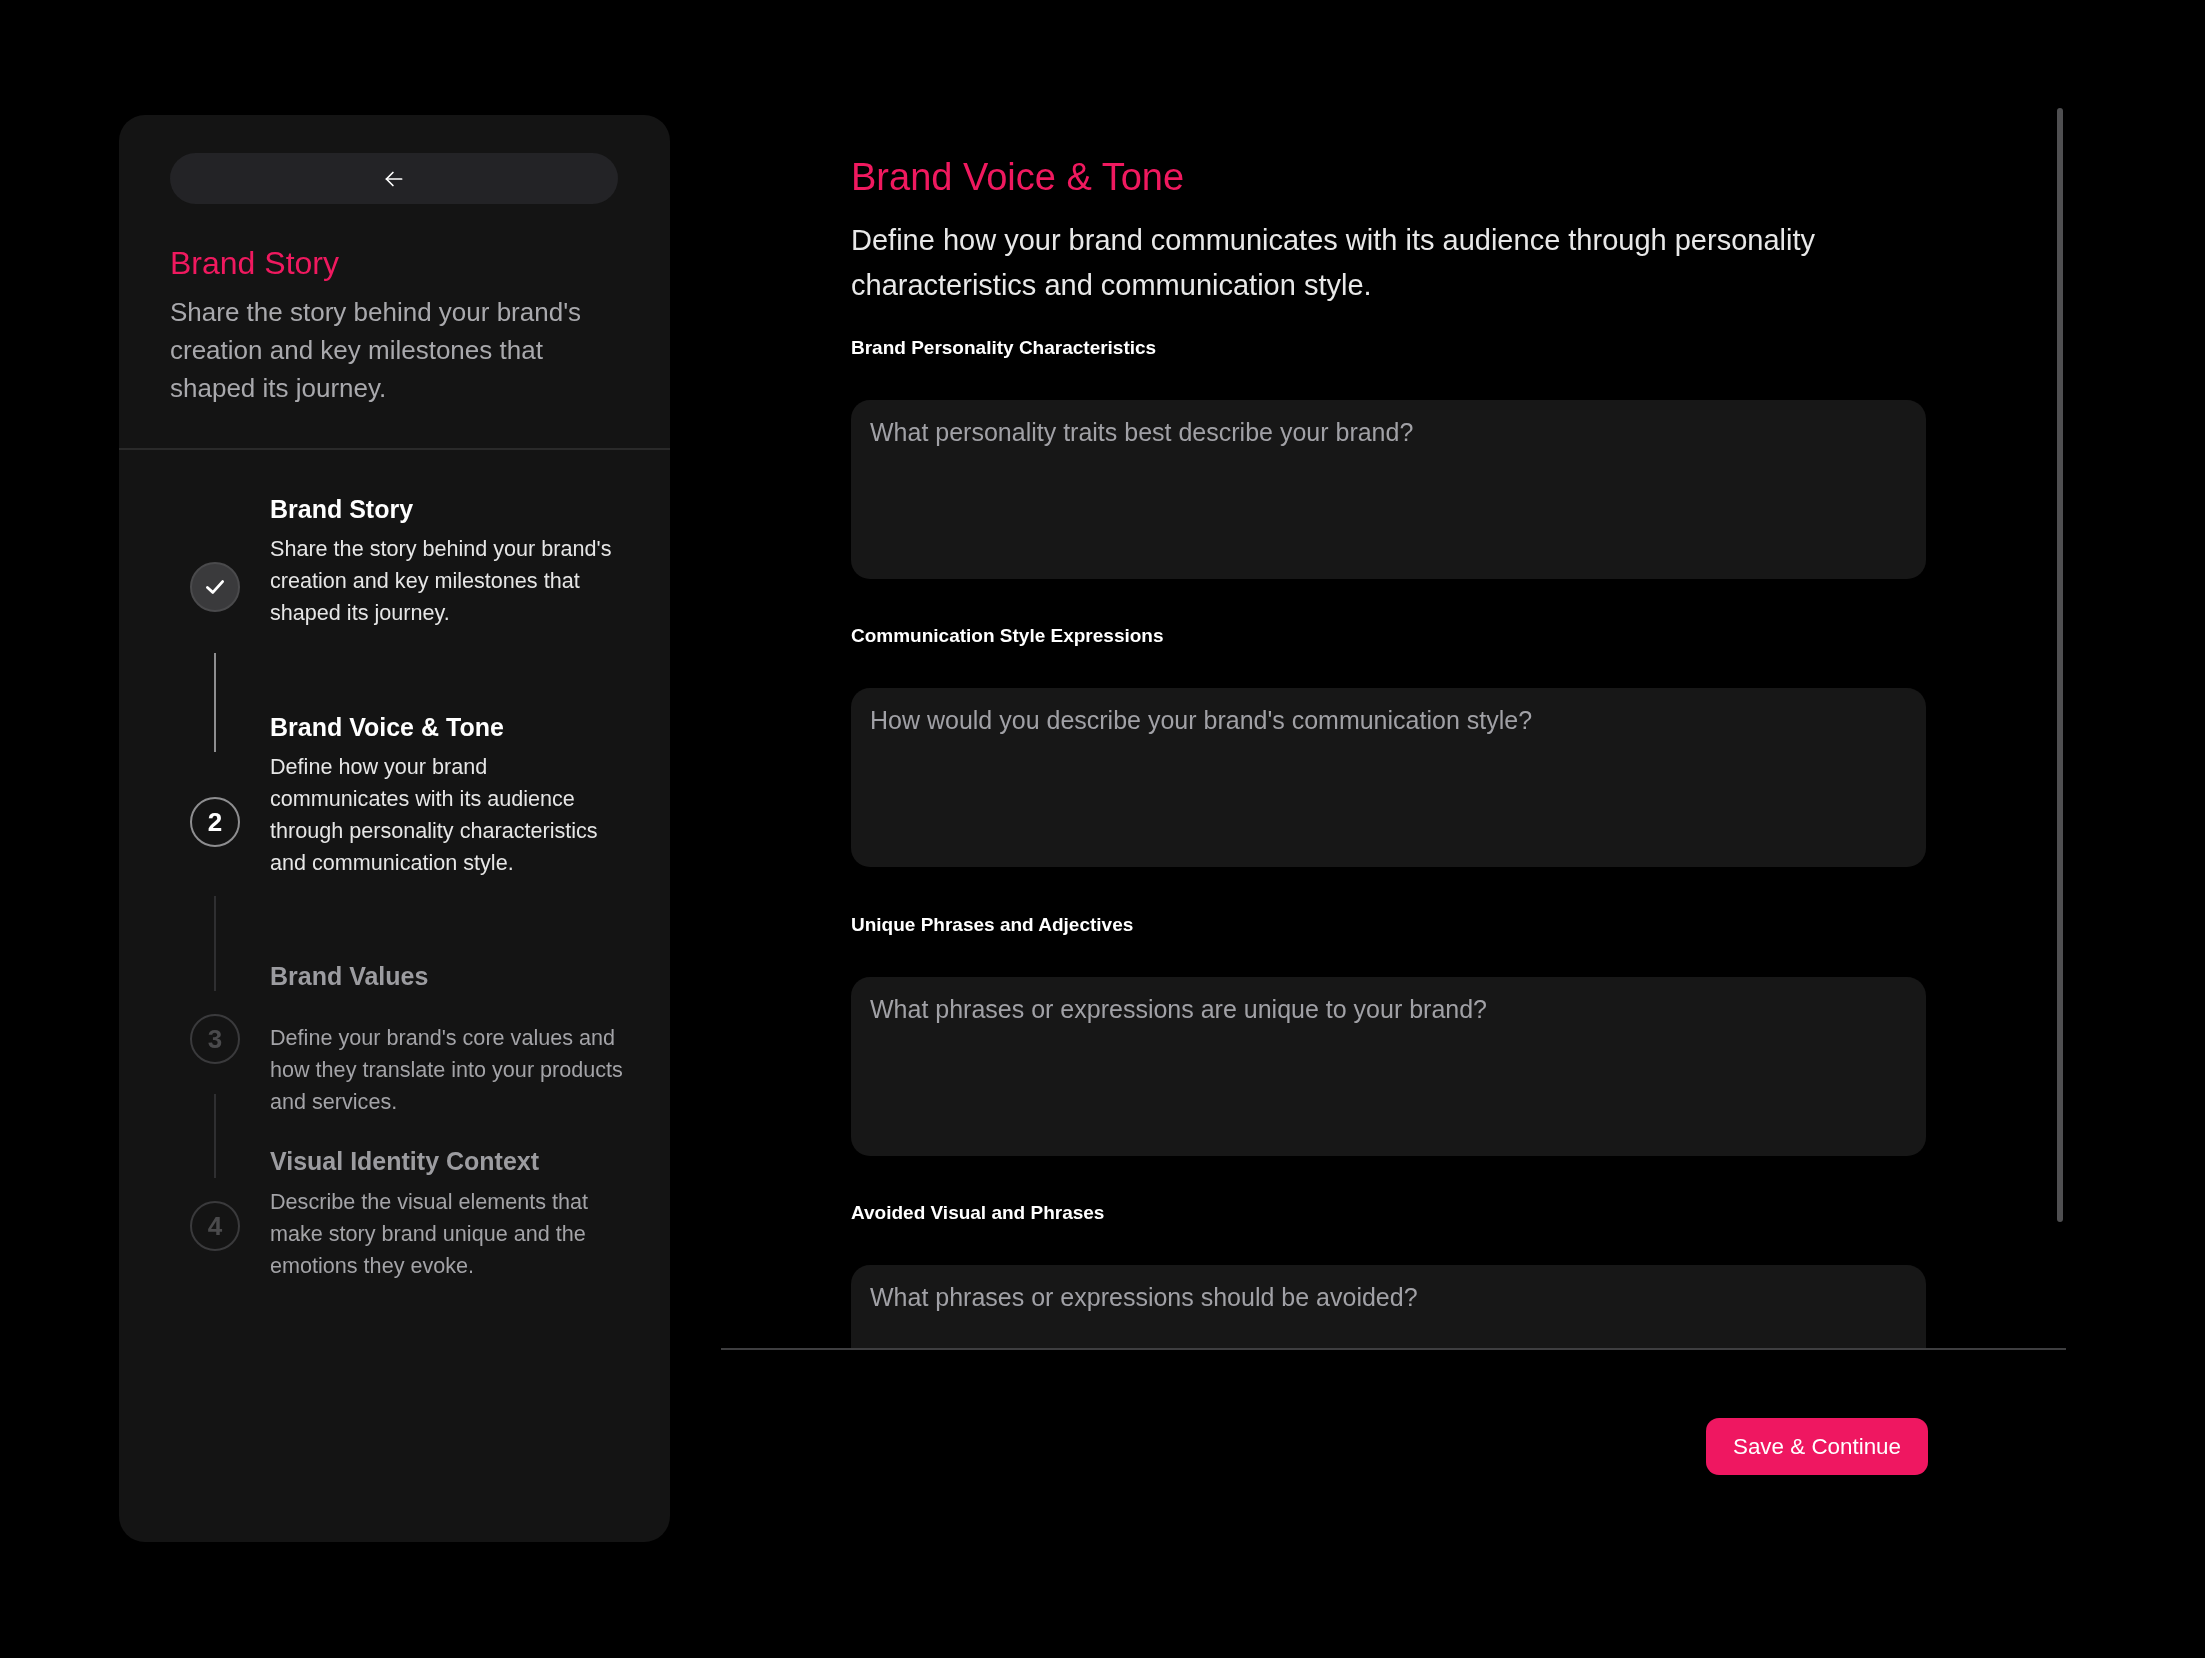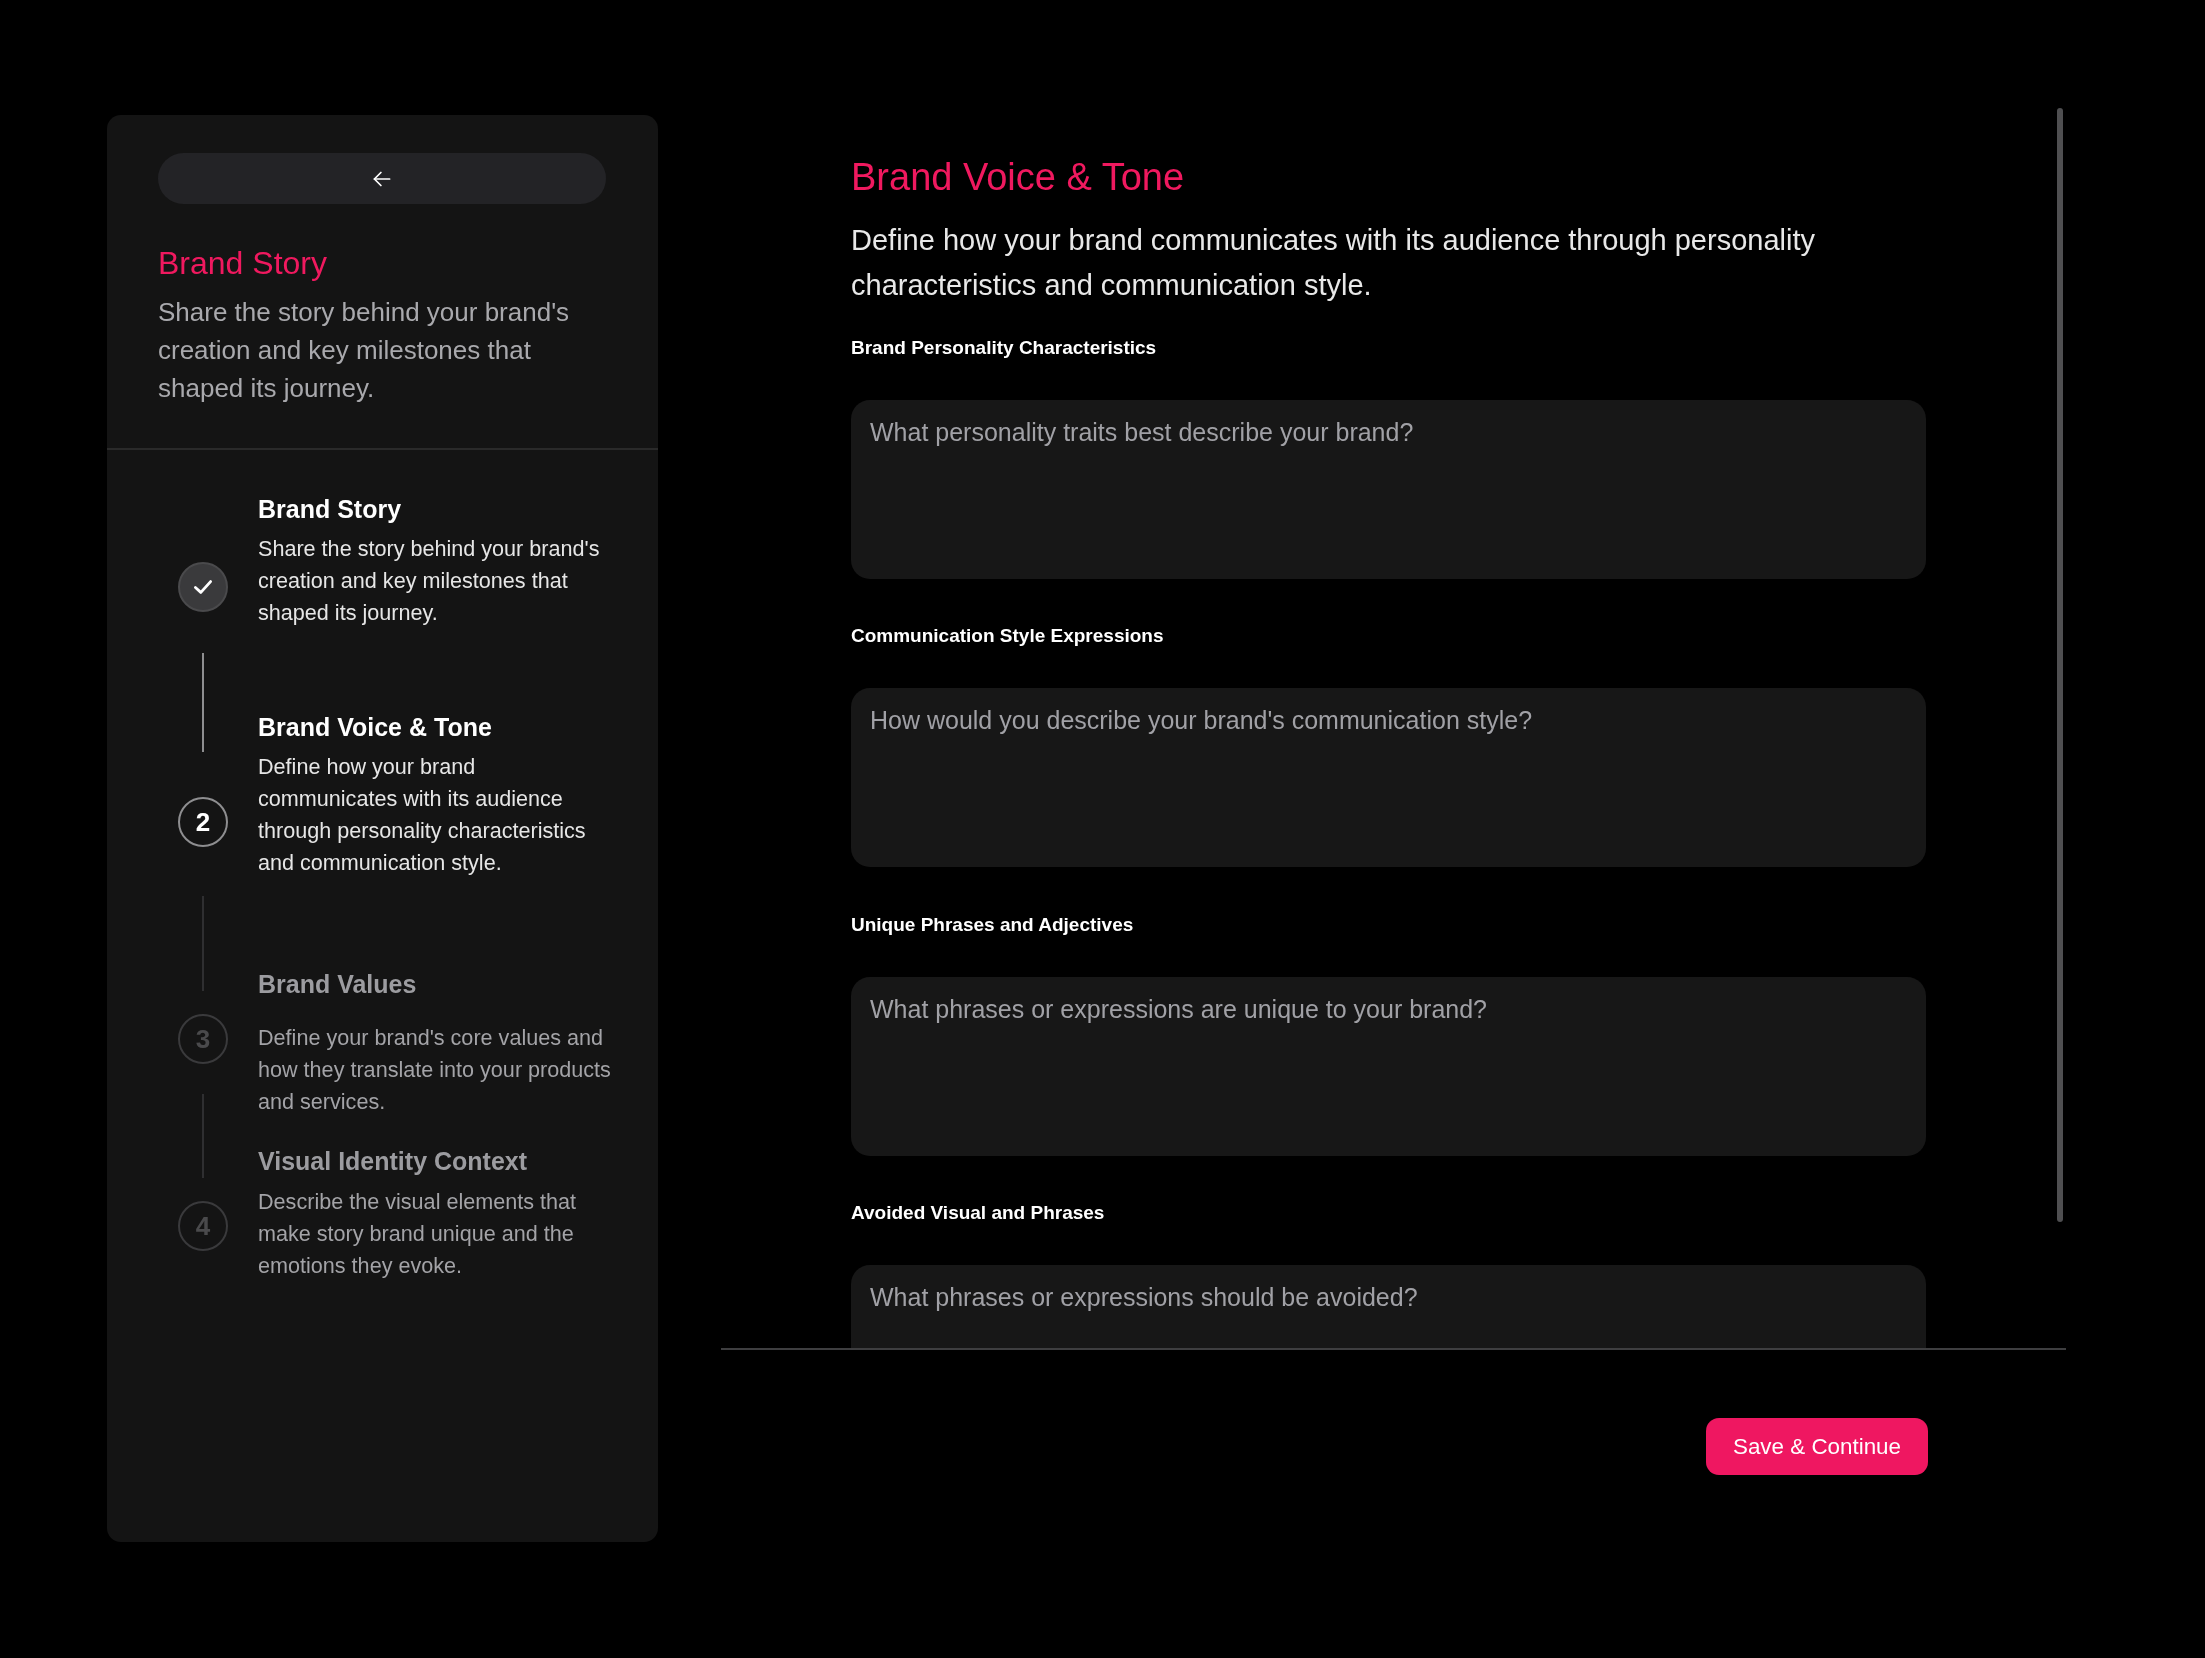--- a/index.html
+++ b/index.html
@@ -8,8 +8,8 @@
     font-family: "Liberation Sans", "DejaVu Sans", sans-serif; color: #ffffff;
   }
   .sidebar {
-    position: absolute; left: 107px; top: 115px; width: 551px; height: 1427px;
-    background: #141414; border-radius: 14px; overflow: hidden;
+    position: absolute; left: 119px; top: 115px; width: 551px; height: 1427px;
+    background: #141414; border-radius: 26px; overflow: hidden;
   }
   .back-btn {
     position: absolute; left: 51px; top: 38px; width: 448px; height: 51px;

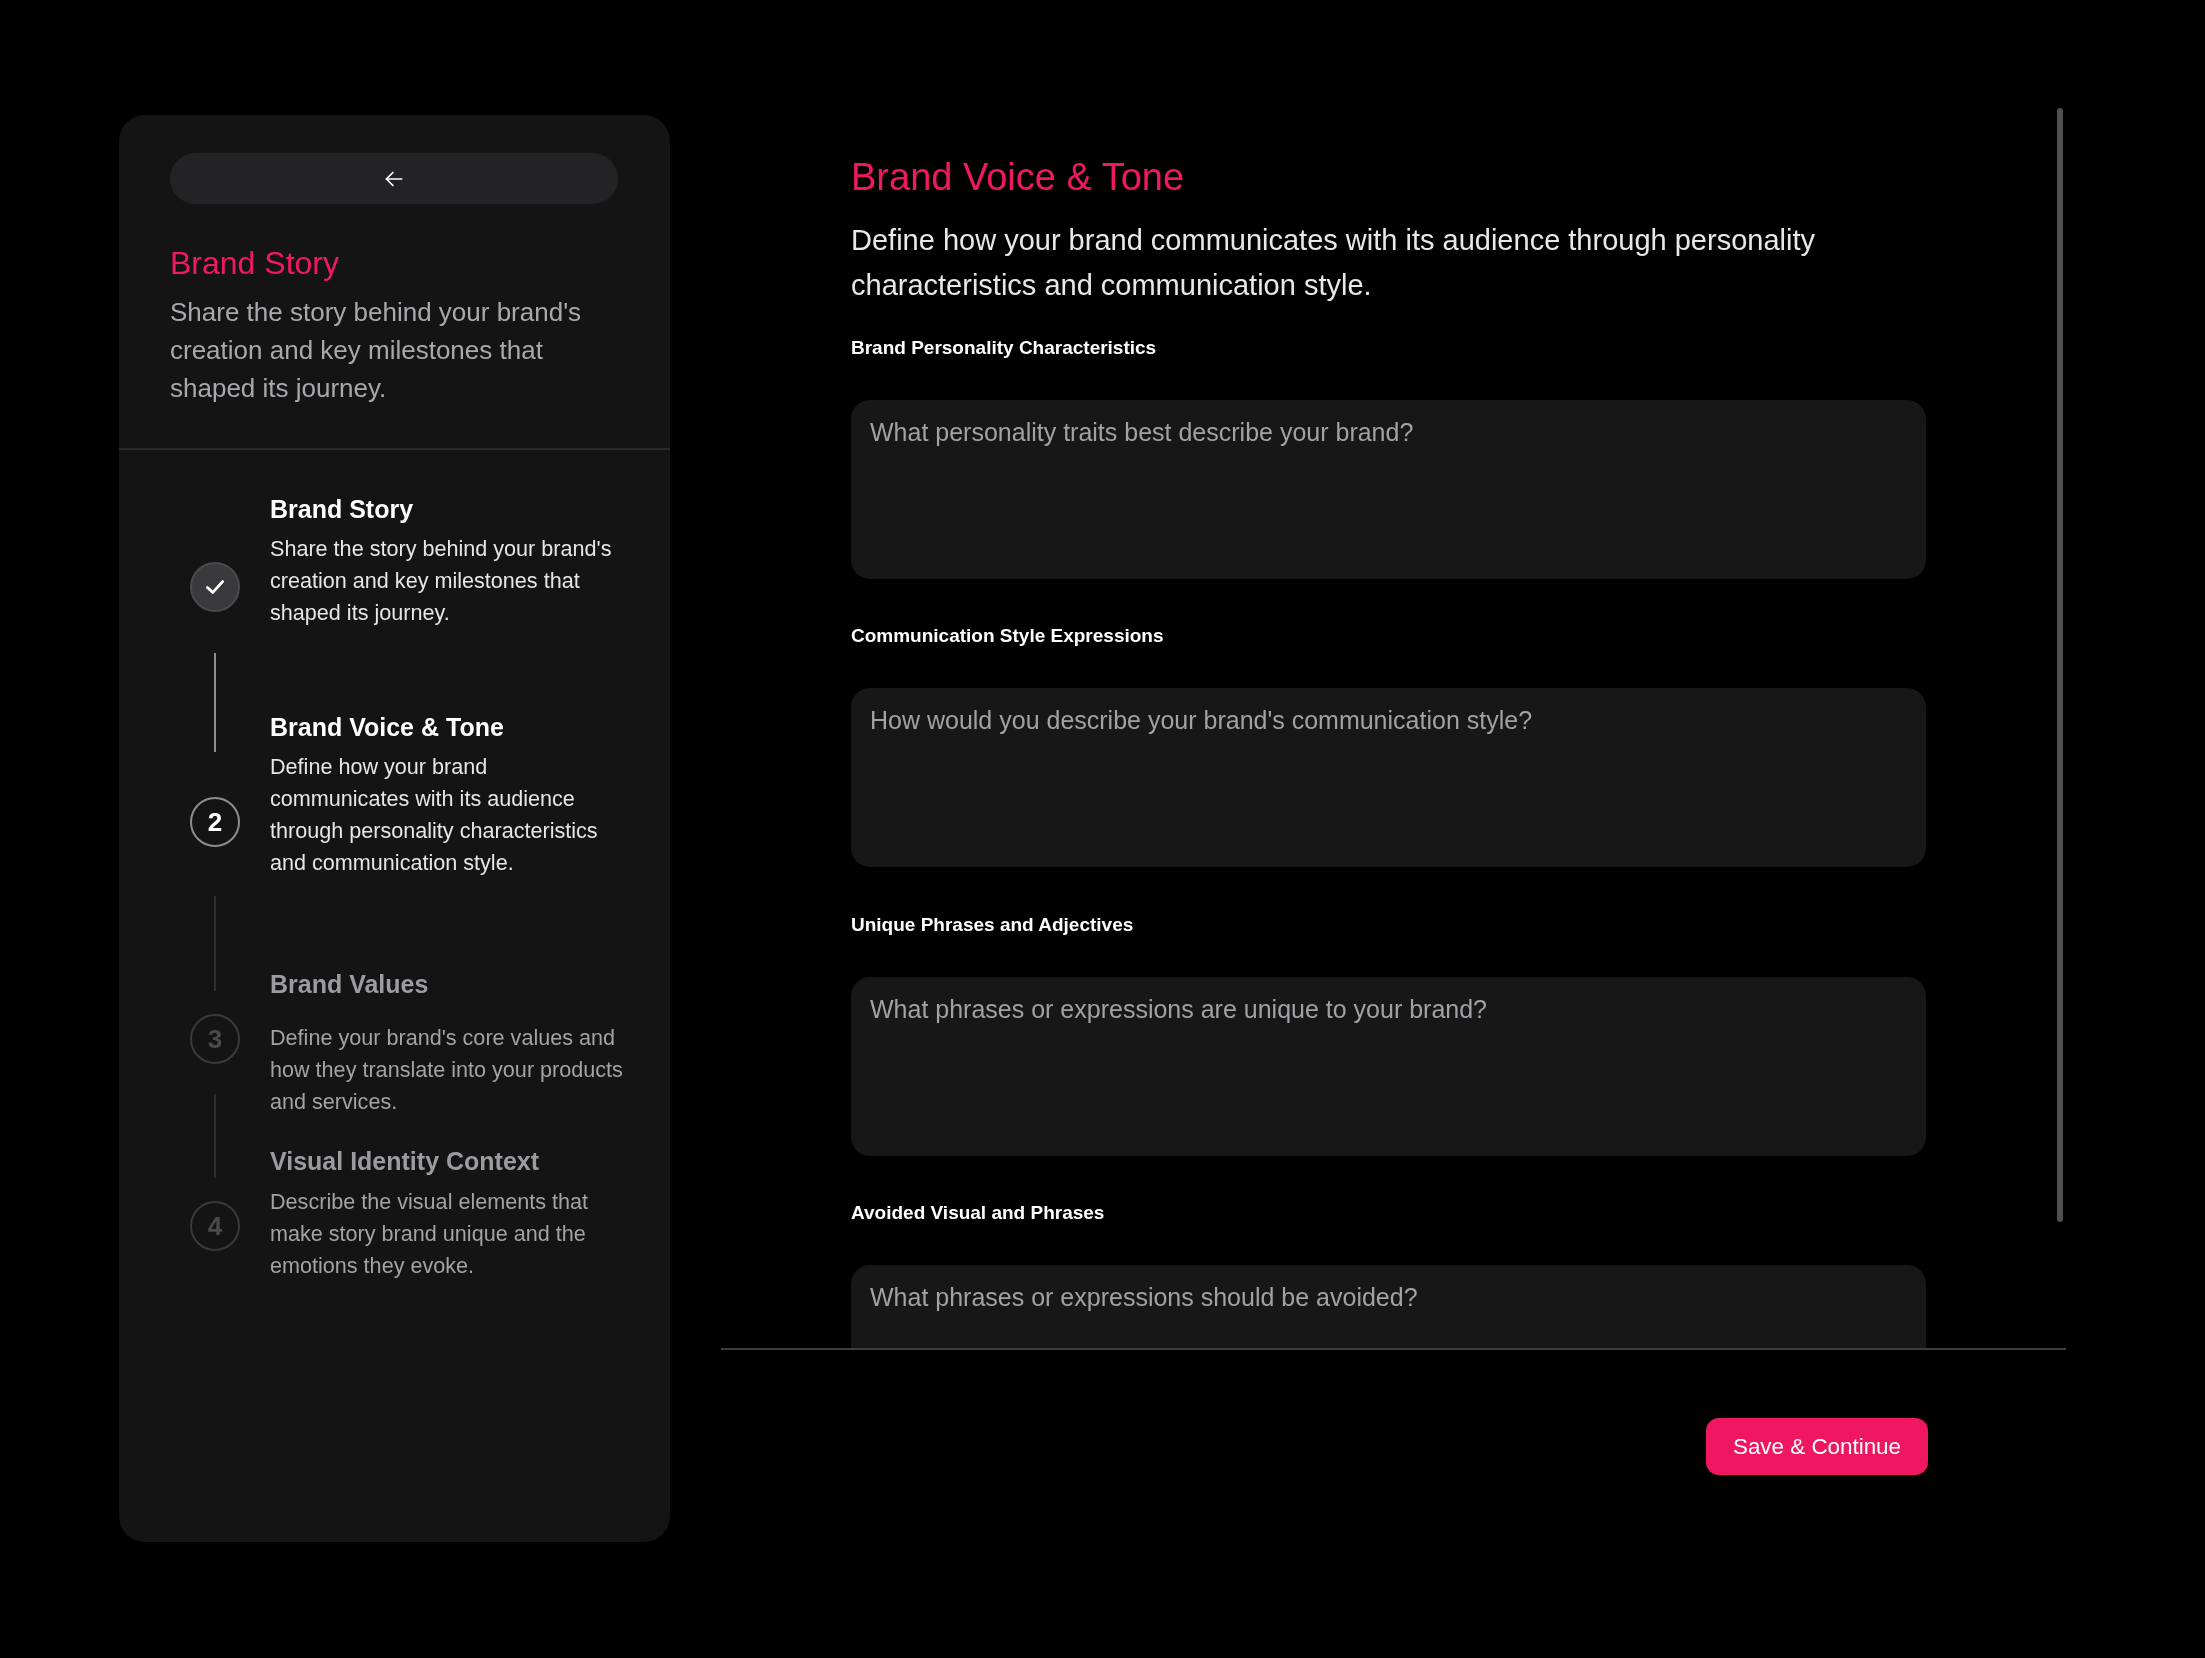--- a/index.html
+++ b/index.html
@@ -112,7 +112,7 @@
     <div class="connector todo" style="top:781px; height:95px;"></div>
 
     <div class="step todo" style="top:0;">
-      <h3 class="step-title" style="top:847px;margin-top:8px;">Brand Values</h3>
+      <h3 class="step-title" style="top:847px;">Brand Values</h3>
       <p class="step-desc" style="top:885px;margin-top:22px;">Define your brand's core values and how they translate into your products and services.</p>
       <div class="step-circle todo" style="top:899px;">3</div>
     </div>

